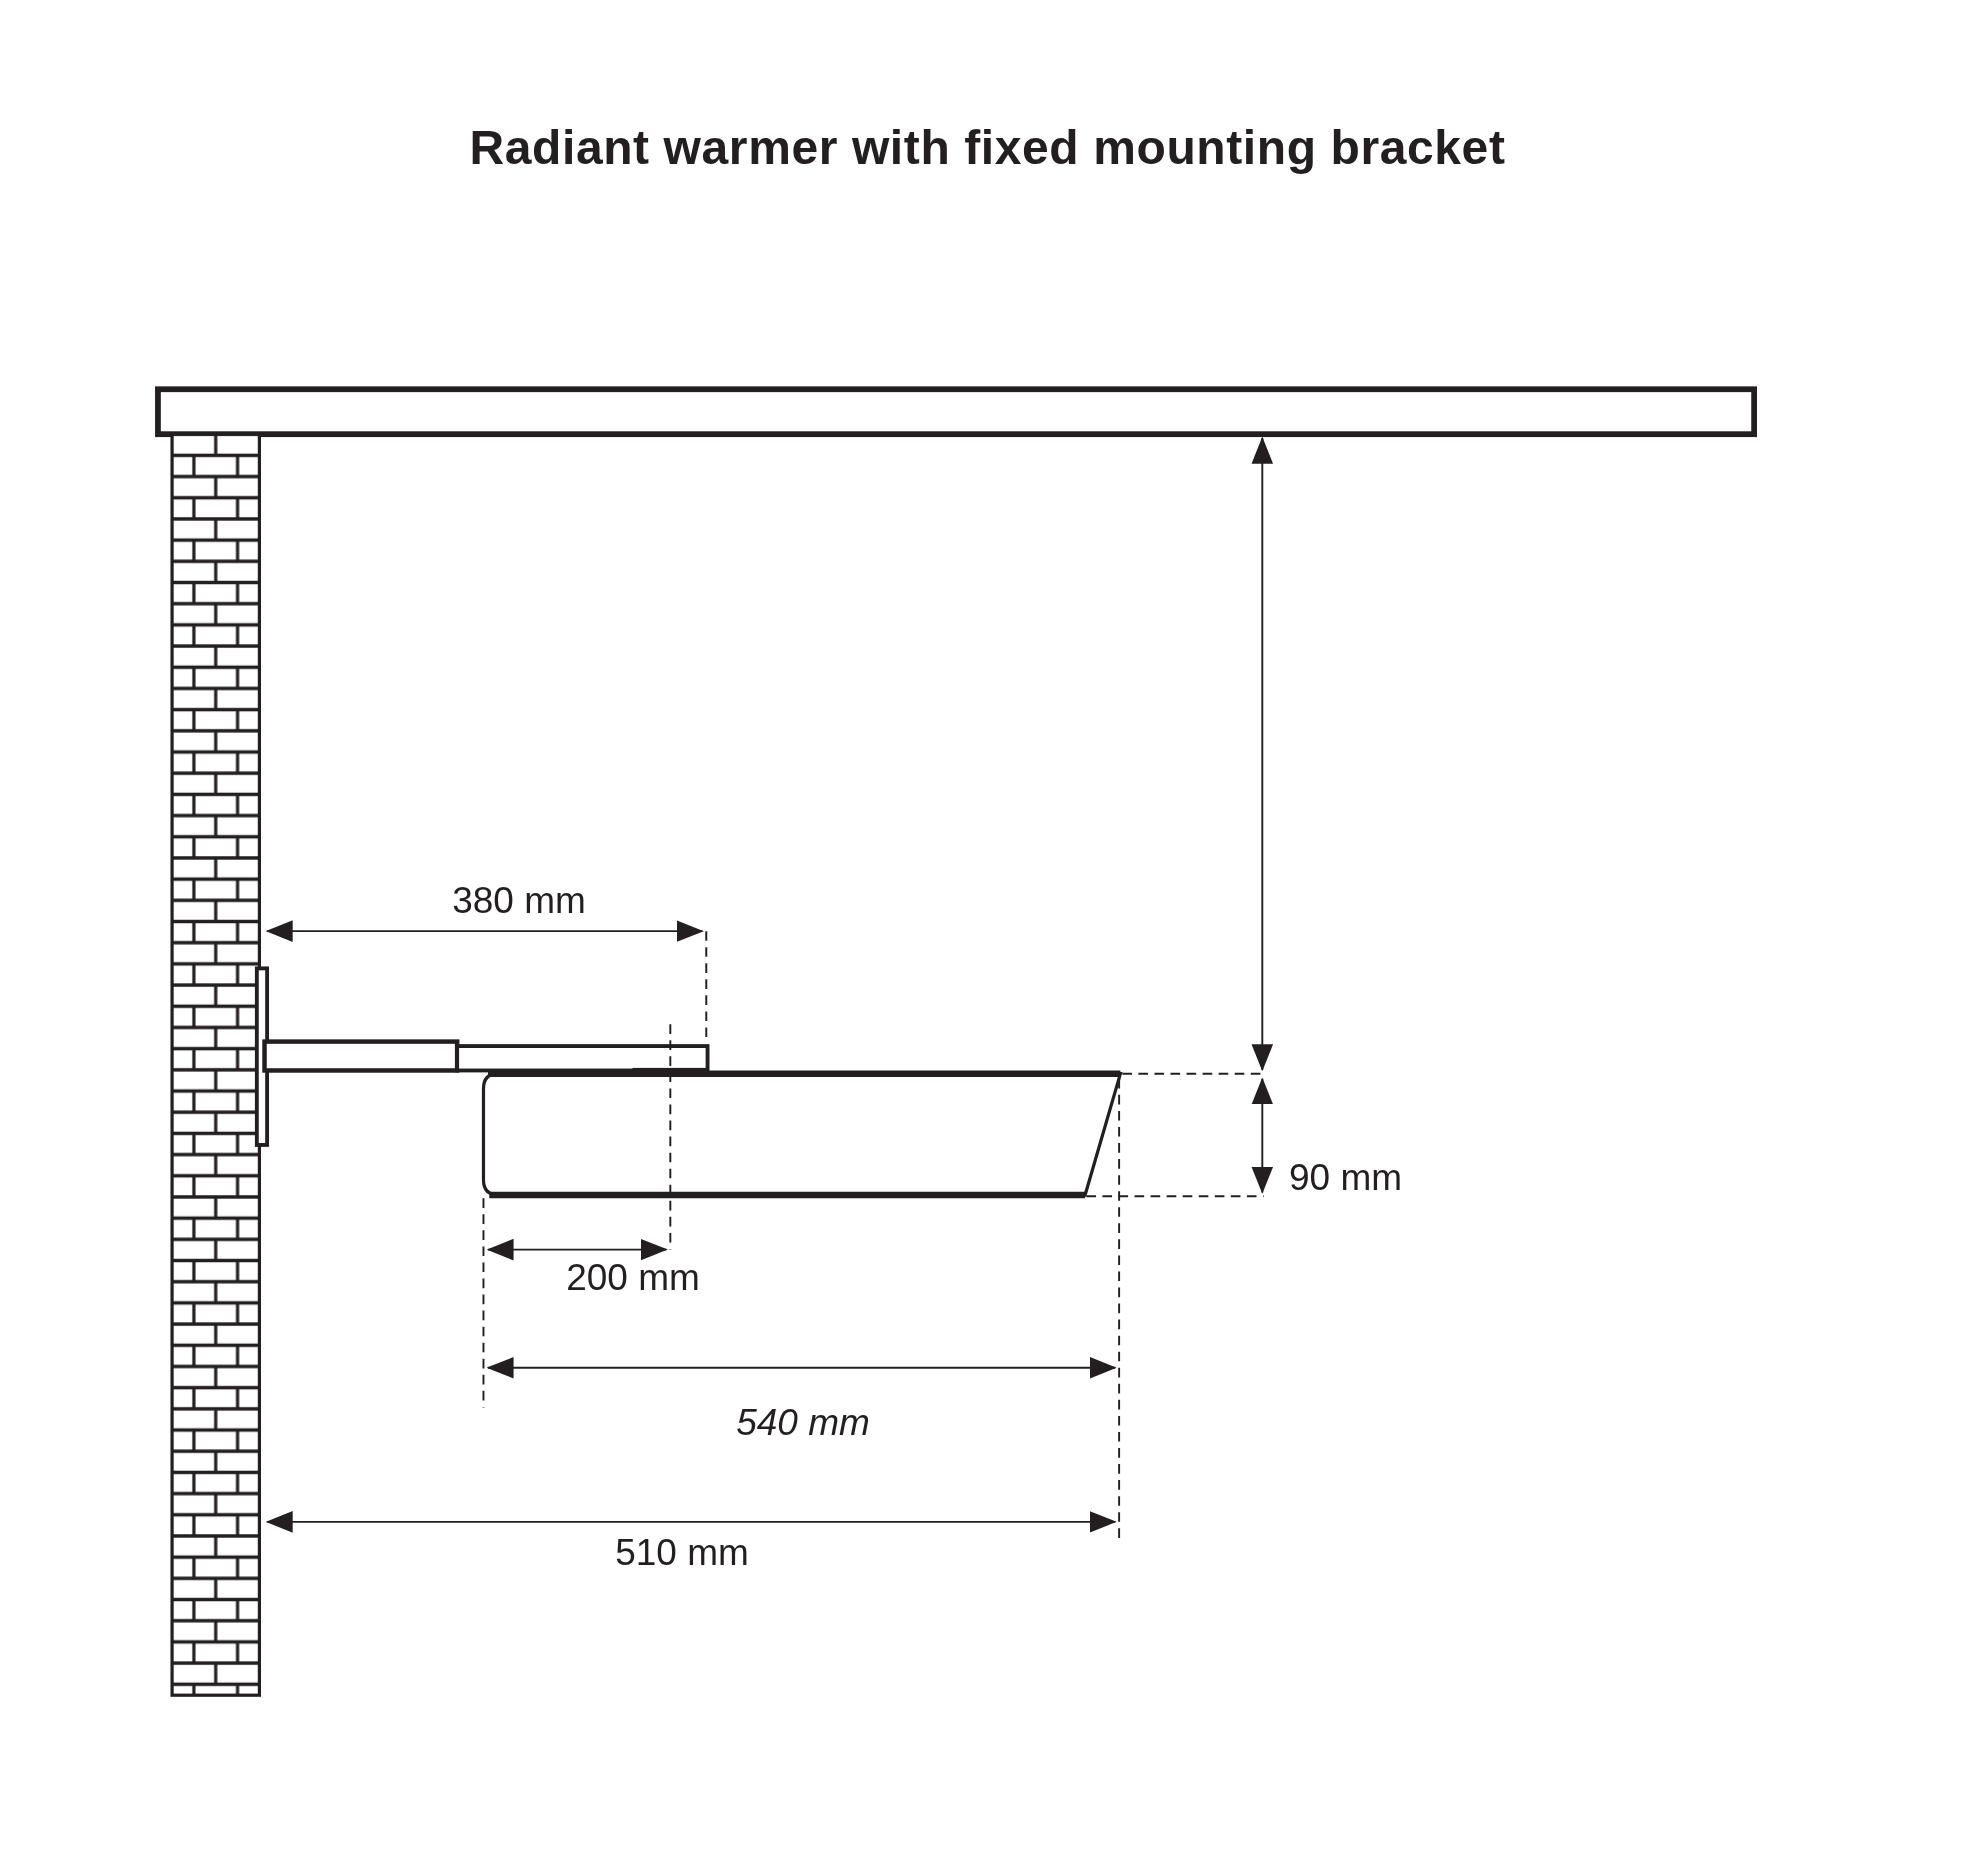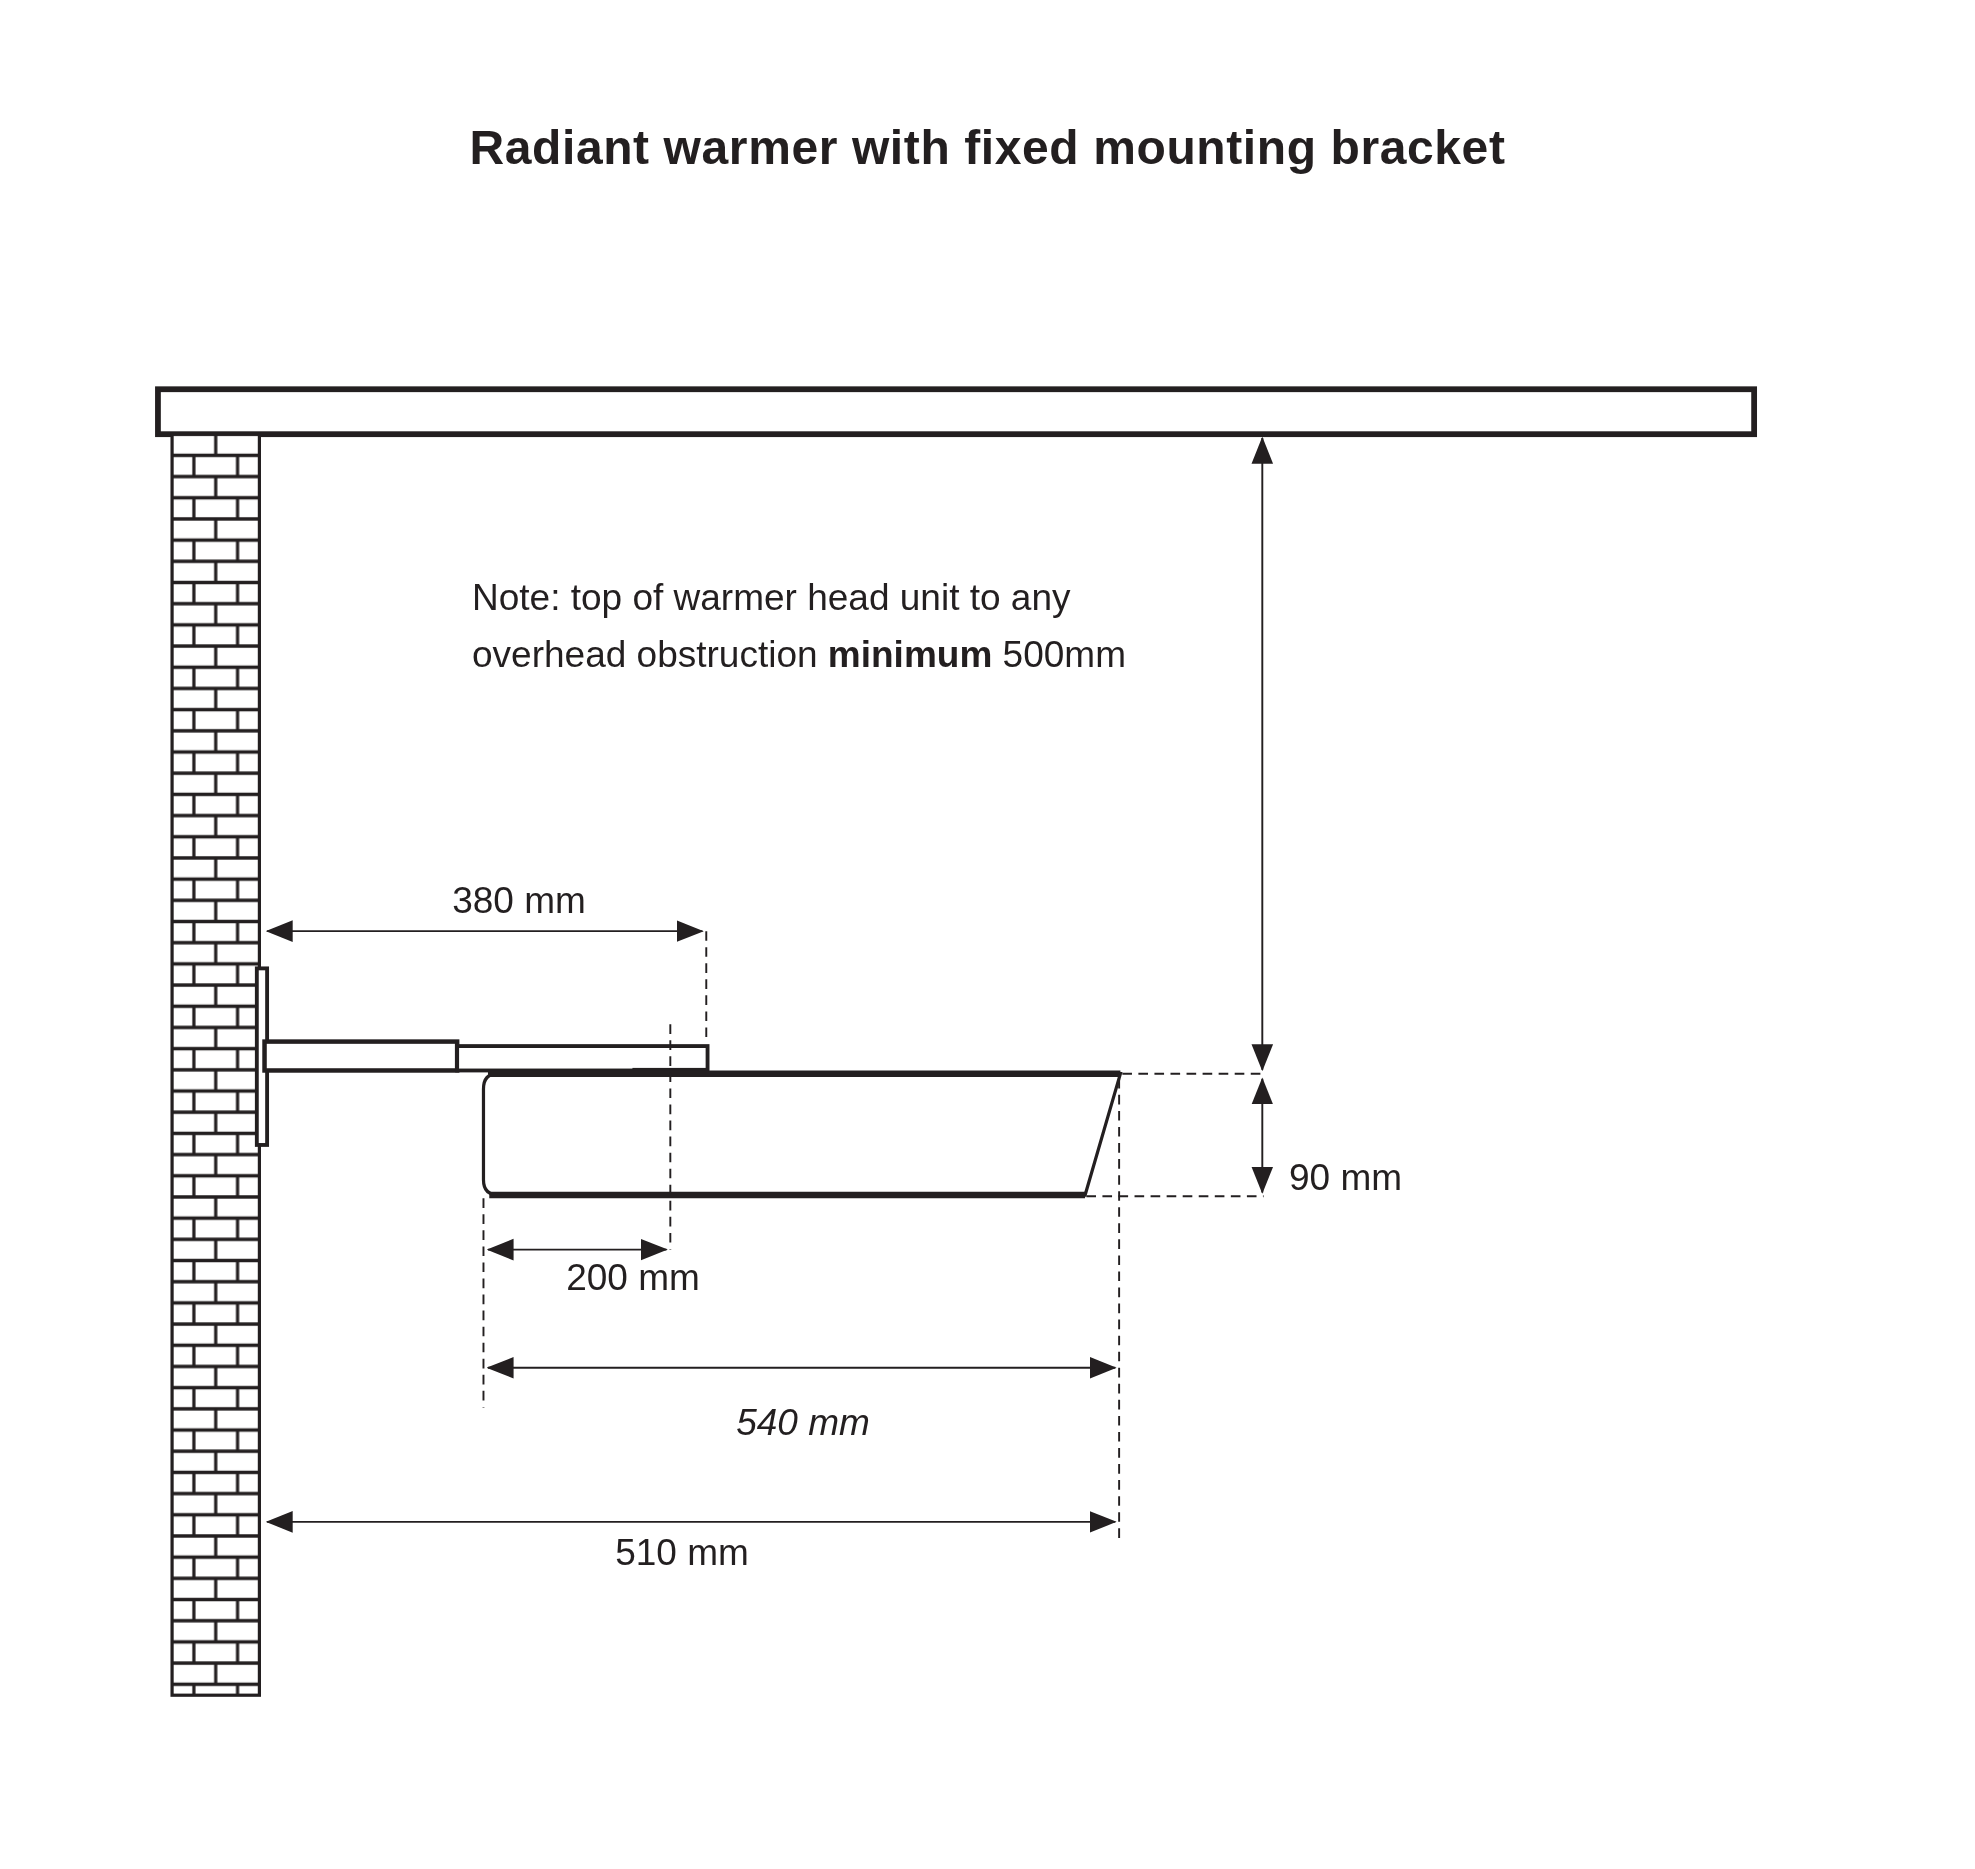--- a/index.html
+++ b/index.html
@@ -104,10 +104,6 @@
 
   <div class="page-title">Radiant warmer with fixed mounting bracket</div>
 
-  <div class="note-block">
-    <div>Note: top of warmer head unit to any</div>
-    <div><span>overhead obstruction</span> <span class="bold">minimum</span> <span>500mm</span></div>
-  </div>
 
   <div class="dim-label dim-center" style="left:519px; top:880px;">380 mm</div>
   <div class="dim-label" style="left:1289px; top:1117px;margin-top:40px;">90 mm</div>

